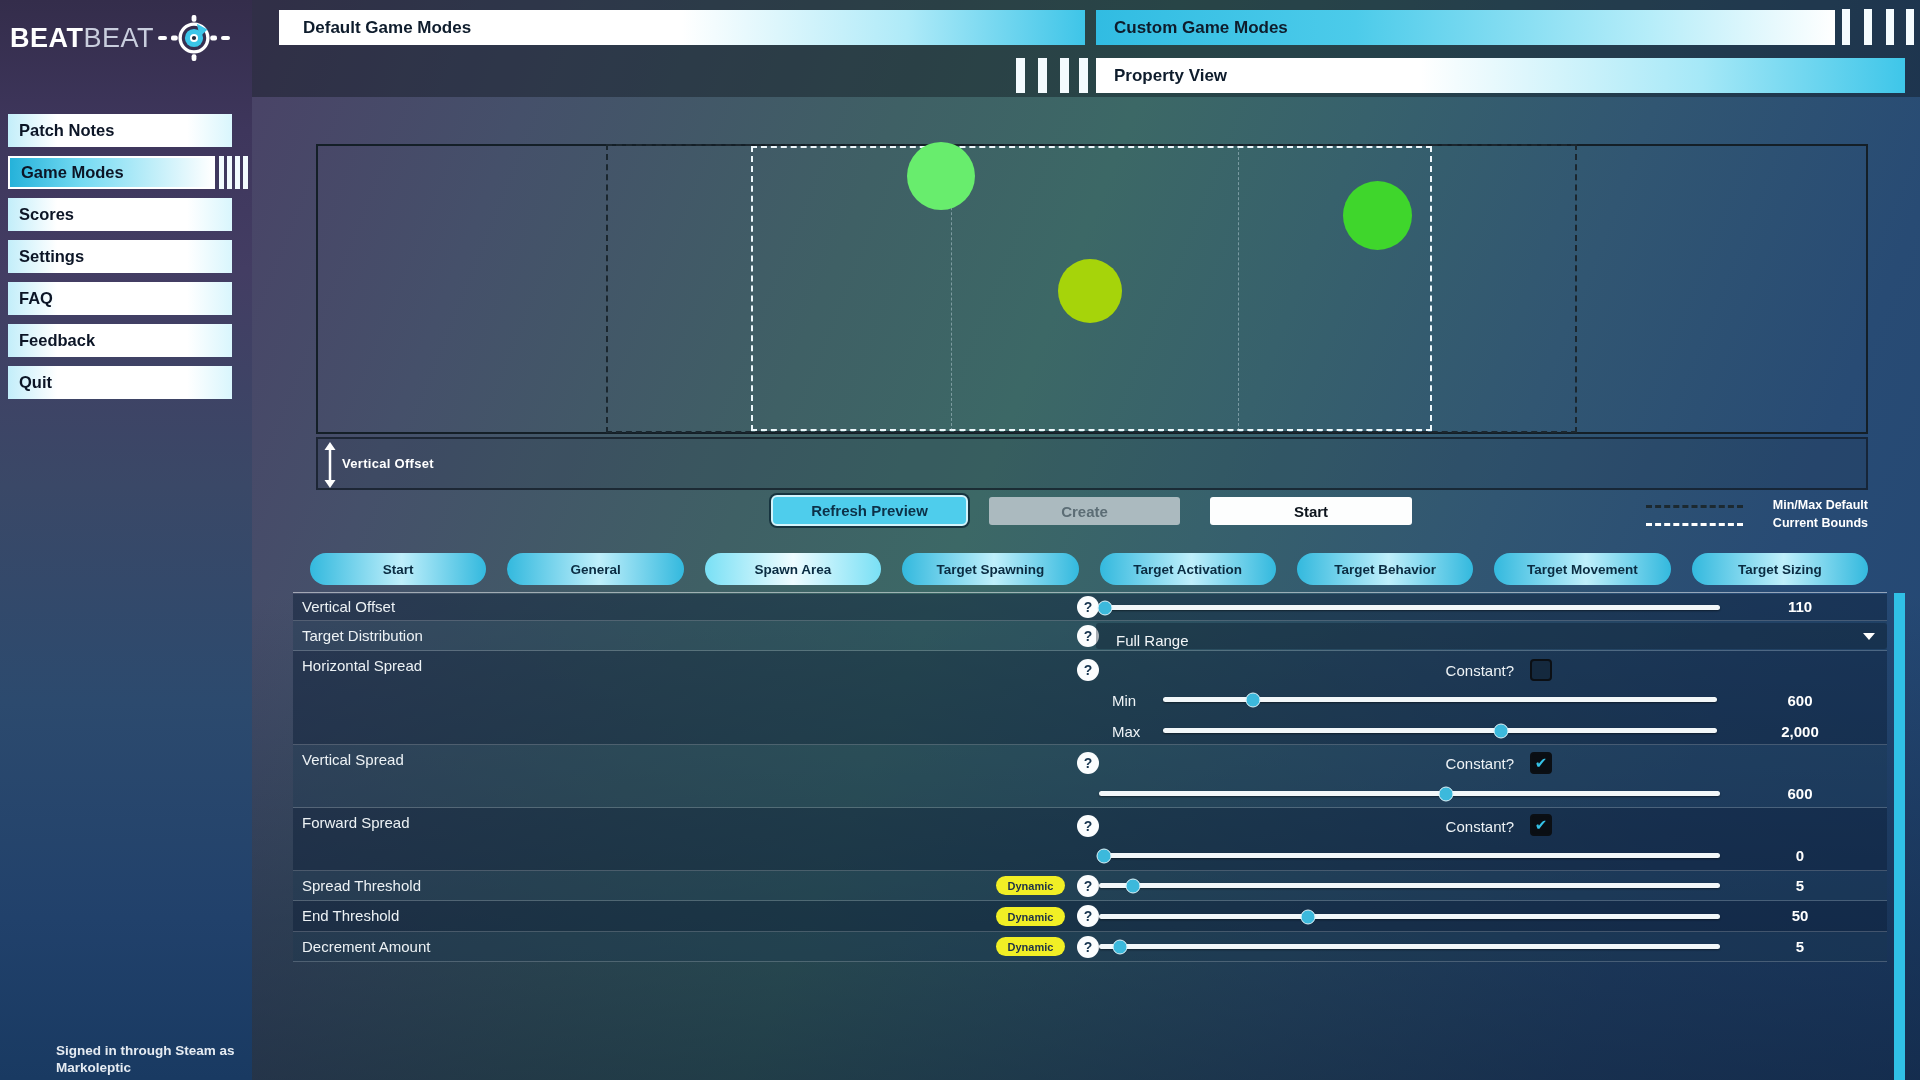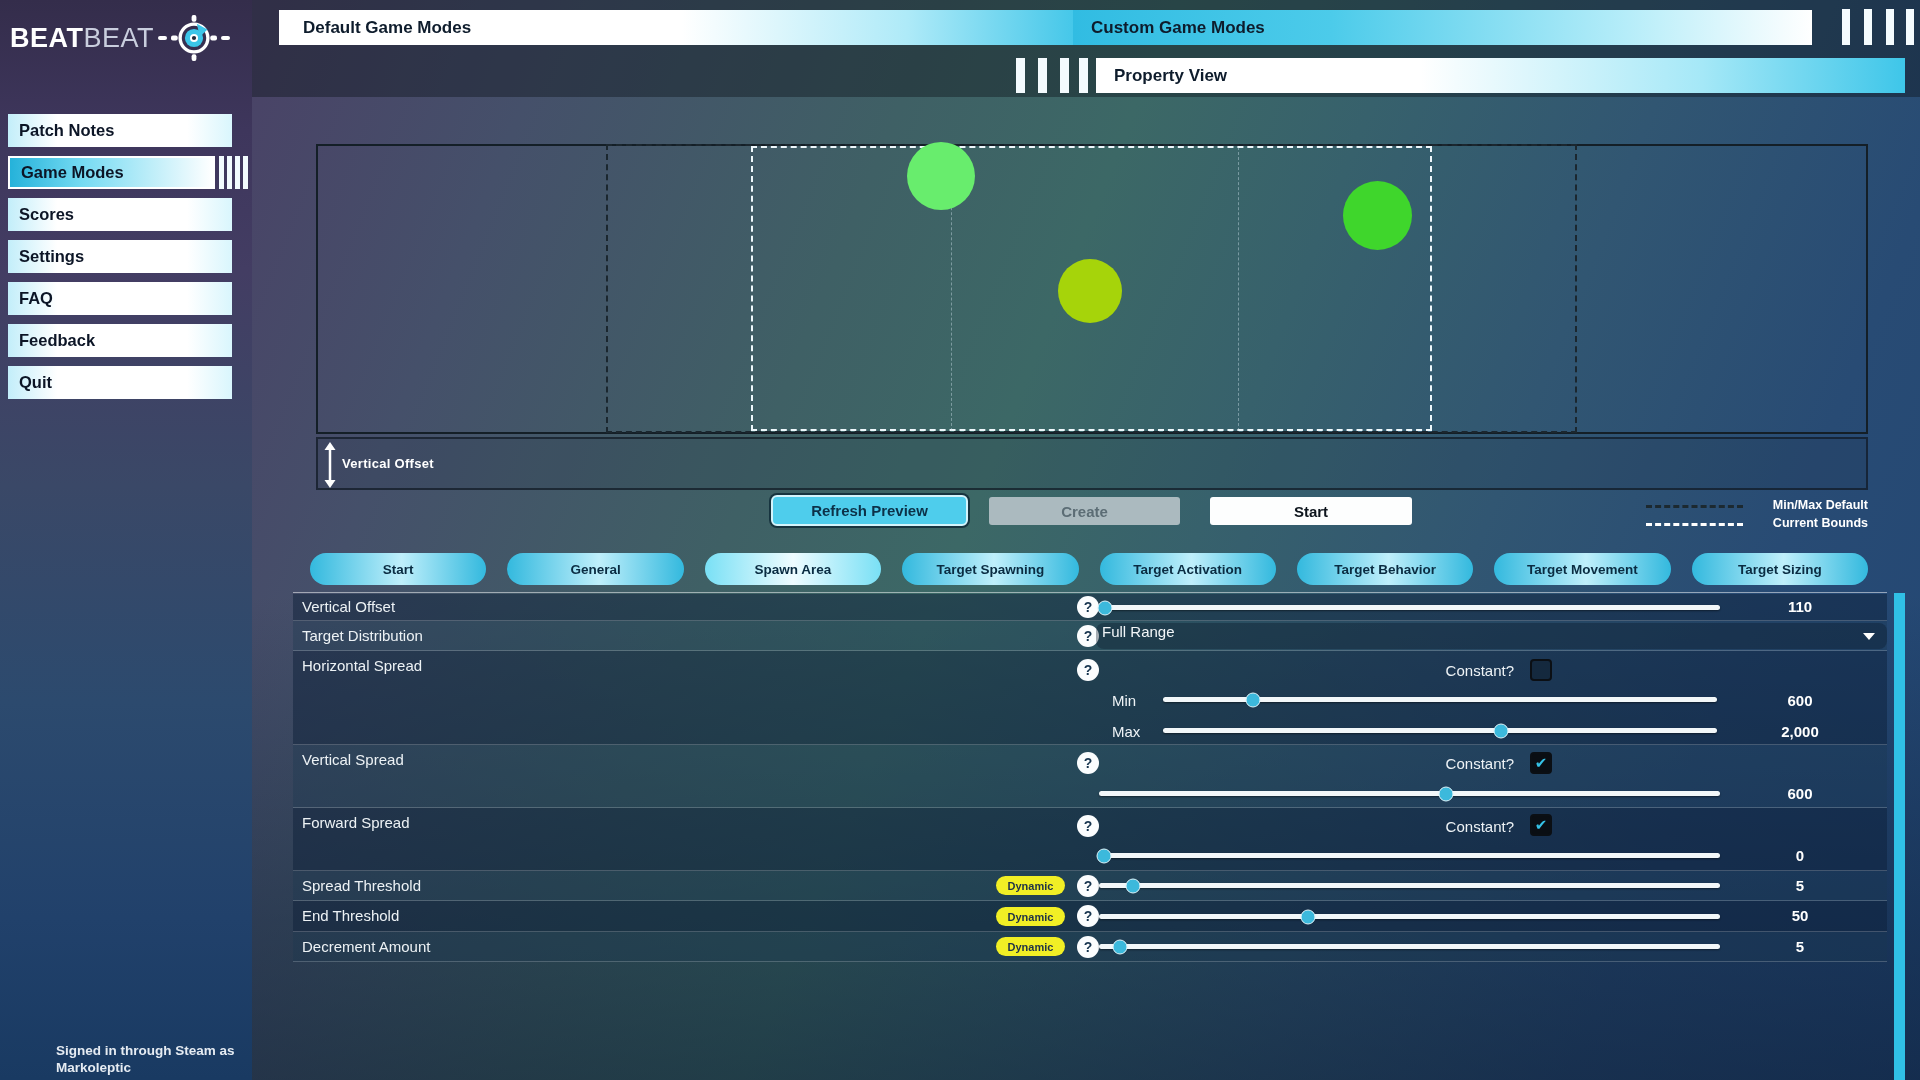--- a/index.html
+++ b/index.html
@@ -34,7 +34,7 @@
   .tab{ position:absolute; height:35px; display:flex; align-items:center; padding-left:18px;
     font-size:17px; font-weight:700; color:#0e1c2c; }
   .tab.dgm{ left:279px; top:10px; width:806px; background:linear-gradient(90deg,#ffffff 0%,#ffffff 50%,#aeeaf8 78%,#3ec5e8 100%);padding-left:24px; }
-  .tab.cgm{ left:1073px; top:10px; width:739px; background:linear-gradient(90deg,#31bce2 0%,#4ccbea 35%,#b6edf9 75%,#ffffff 100%); }
+  .tab.cgm{ left:1096px; top:10px; width:739px; background:linear-gradient(90deg,#31bce2 0%,#4ccbea 35%,#b6edf9 75%,#ffffff 100%); }
   .tab.cv { left:279px; top:58px; width:734px; background:linear-gradient(90deg,#3ac3e7 0%,#7edcf2 28%,#e8f9fd 60%,#ffffff 100%); }
   .tab.pv { left:1096px; top:58px; width:809px; background:linear-gradient(90deg,#ffffff 0%,#ffffff 40%,#a5e8f7 75%,#3ec6e9 100%); }
   .tab-bars i{ position:absolute; display:block; background:#f4fbfe; }

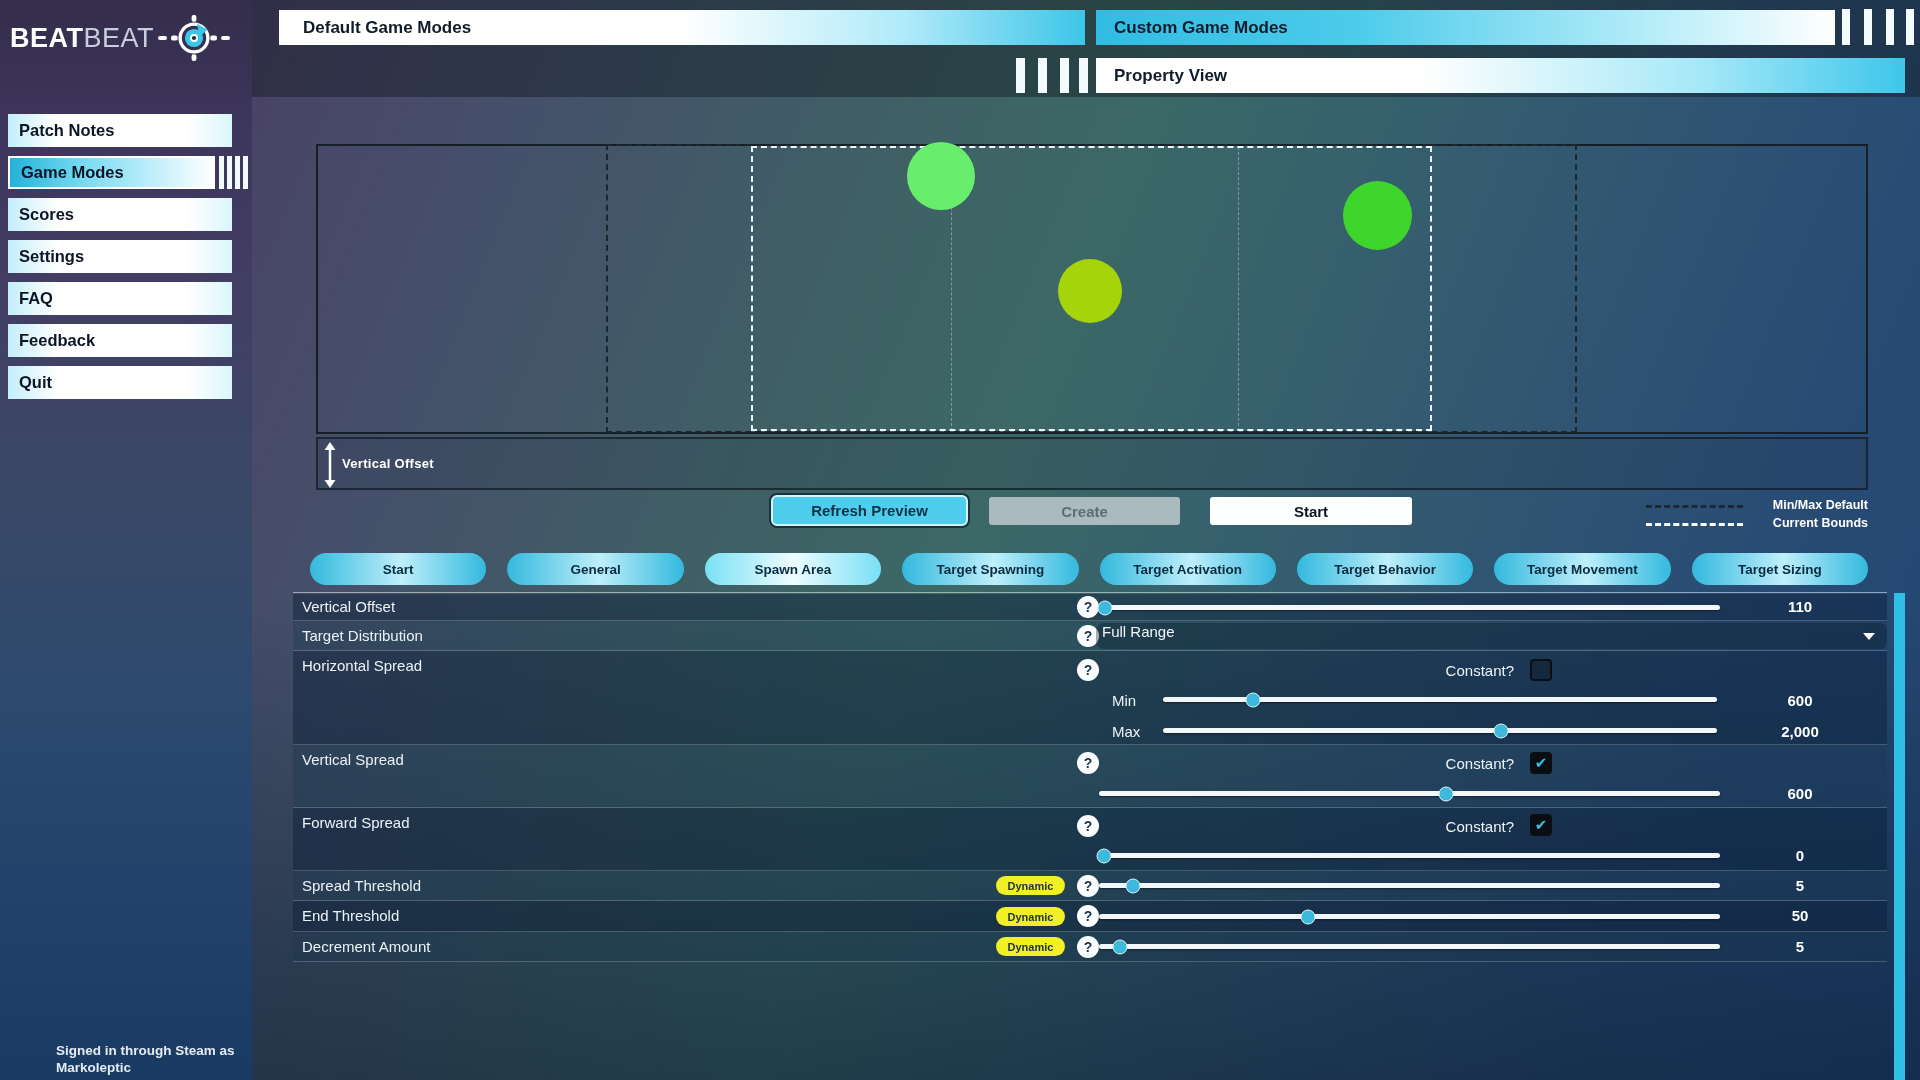--- a/index.html
+++ b/index.html
@@ -95,7 +95,7 @@
     display:flex; align-items:center; justify-content:center; }
   .cb.checked{ background:#0a0e13; }
   .select{ position:absolute; left:803px; top:2px; width:791px; height:26px; background:rgba(8,22,40,.35);
-    border-radius:8px; display:flex; align-items:flex-start; padding-left:6px; font-size:15px; color:#f2f6f8; }
+    border-radius:3px; display:flex; align-items:flex-end; padding-left:20px; font-size:15px; color:#f2f6f8; }
   .chev{ position:absolute; right:12px; top:10px; width:0; height:0;
     border-left:6px solid transparent; border-right:6px solid transparent; border-top:7px solid #ffffff; }
   .scrollbar{ position:absolute; left:1894px; top:593px; width:11px; height:487px; background:#30c0e6; }

